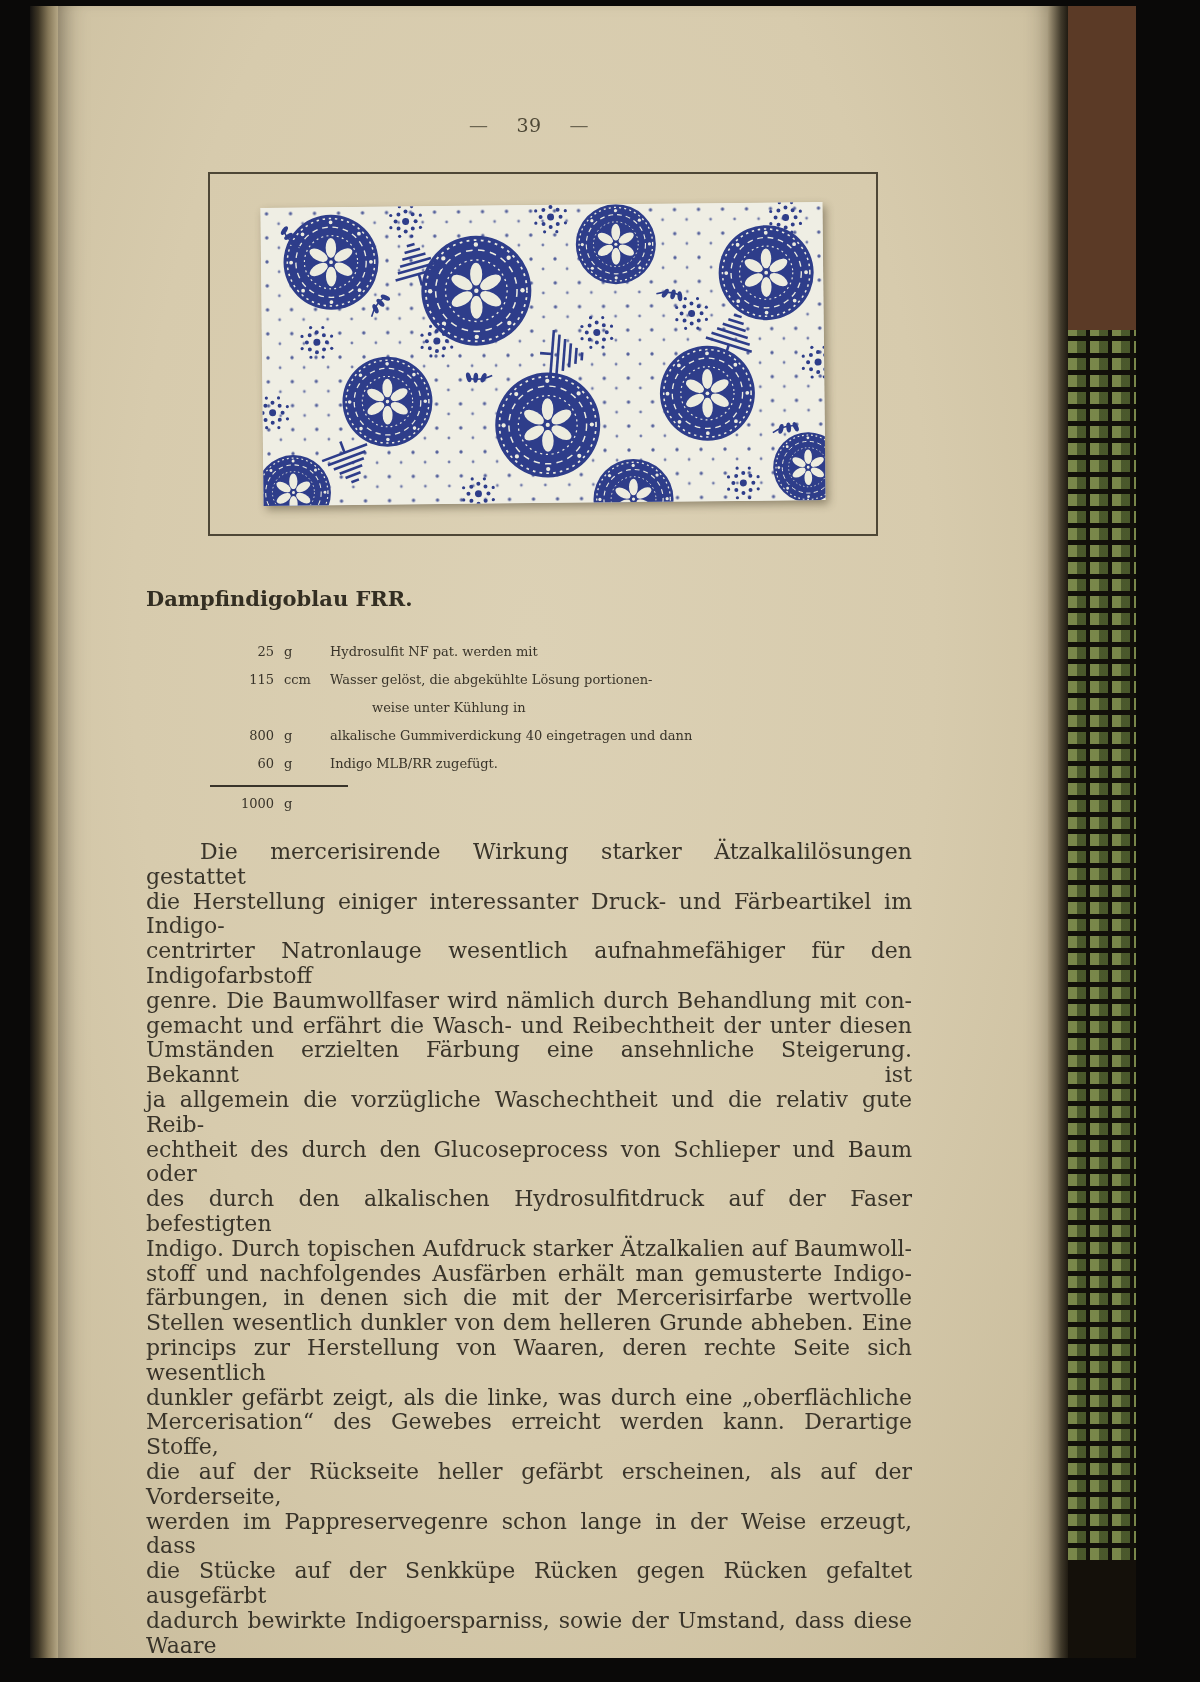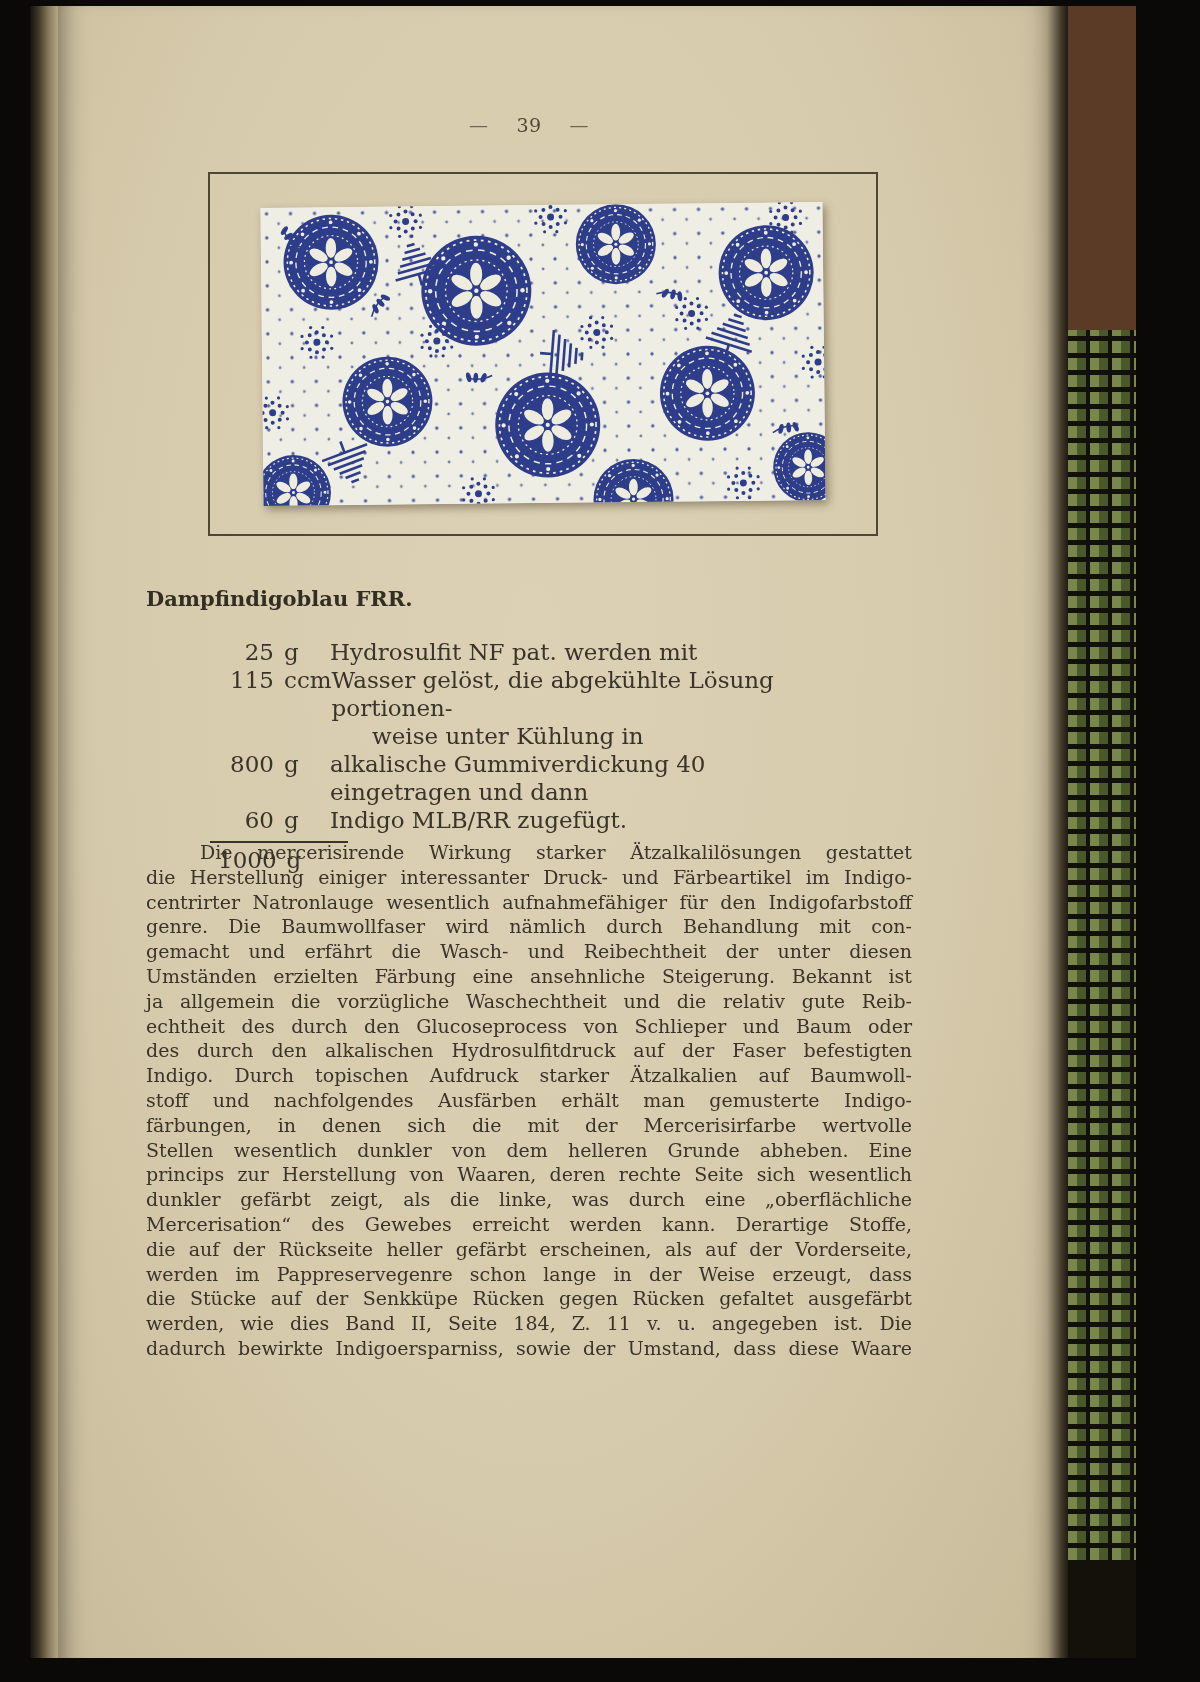--- a/index.html
+++ b/index.html
@@ -41,7 +41,7 @@
   .recipe-title{position:absolute;top:586px;left:88px;width:766px;text-align:left;
     font-weight:bold;font-size:21px;color:#332e22;}
 
-  .recipe{position:absolute;top:638px;left:160px;width:620px;font-size:23px;color:#39342a;}
+  .recipe{position:absolute;top:638px;left:160px;width:620px;font-size:13px;color:#39342a;}
   .recipe-row{display:flex;line-height:28px;}
   .amt{flex:0 0 56px;text-align:right;}
   .unit{flex:0 0 46px;padding-left:10px;}

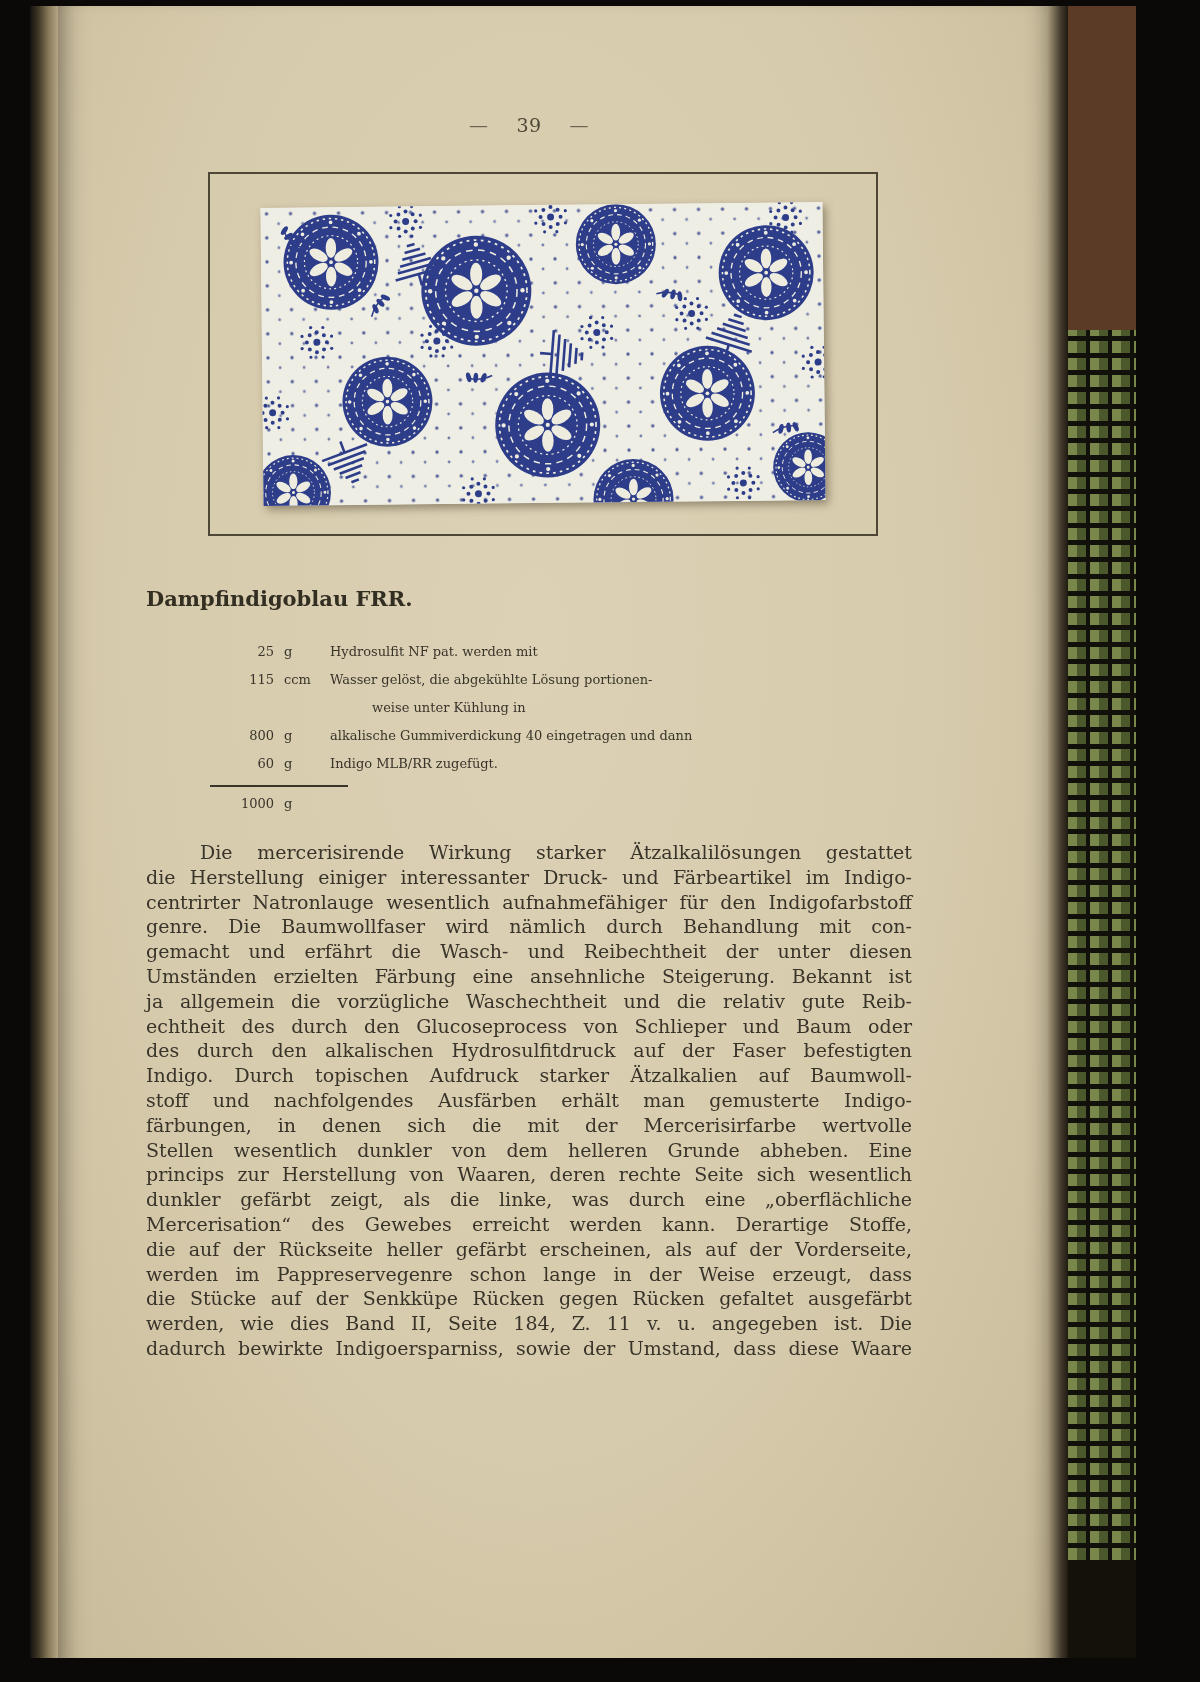--- a/index.html
+++ b/index.html
@@ -49,7 +49,7 @@
   .recipe-row.cont .rtext{padding-left:42px;}
   .recipe-rule{width:138px;border-top:2.5px solid #39342a;margin:7px 0 3px -8px;}
 
-  .body-par{position:absolute;top:840px;left:88px;width:766px;font-size:19px;color:#39342a;}
+  .body-par{position:absolute;top:840px;left:88px;width:766px;font-size:22px;color:#39342a;}
   .bline{line-height:24.8px;text-align:justify;text-align-last:justify;}
   .bline.indent{text-indent:54px;}
 </style>

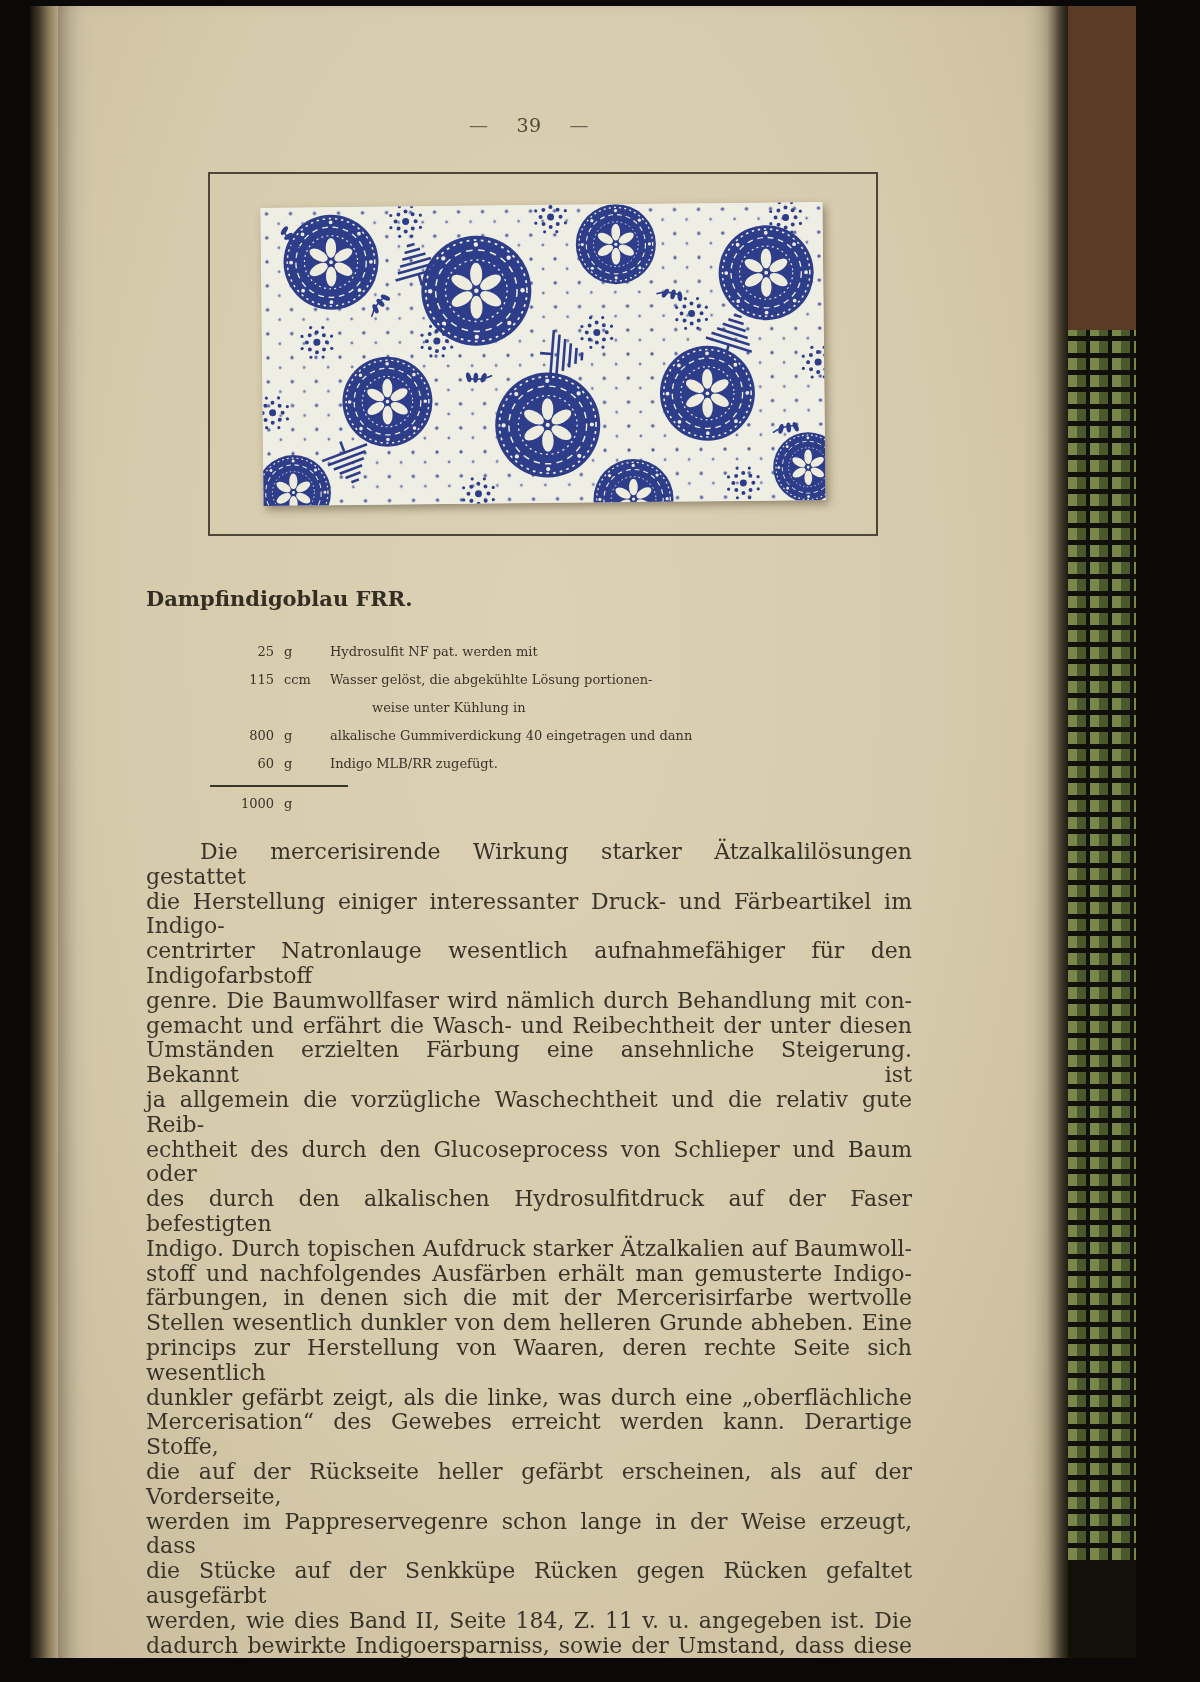--- a/index.html
+++ b/index.html
@@ -235,7 +235,6 @@
         <div class="bline">die auf der Rückseite heller gefärbt erscheinen, als auf der Vorderseite,</div>
         <div class="bline">werden im Pappreservegenre schon lange in der Weise erzeugt, dass</div>
         <div class="bline">die Stücke auf der Senkküpe Rücken gegen Rücken gefaltet ausgefärbt</div>
-        <div class="bline">werden, wie dies Band II, Seite 184, Z. 11 v. u. angegeben ist.  Die</div>
         <div class="bline">dadurch bewirkte Indigoersparniss, sowie der Umstand, dass diese Waare</div>
       </div>
 

